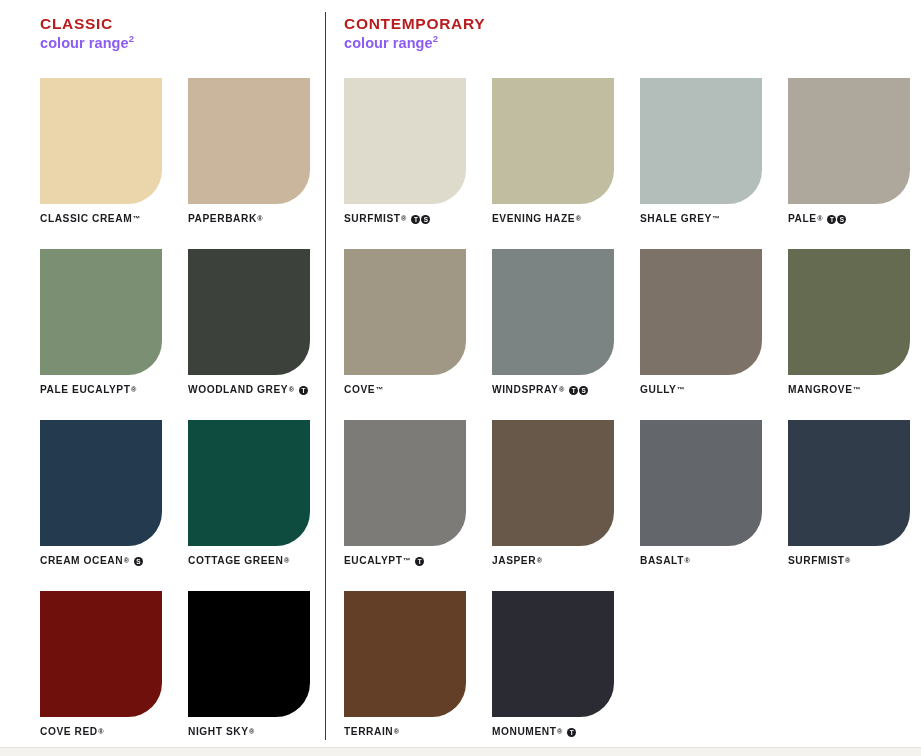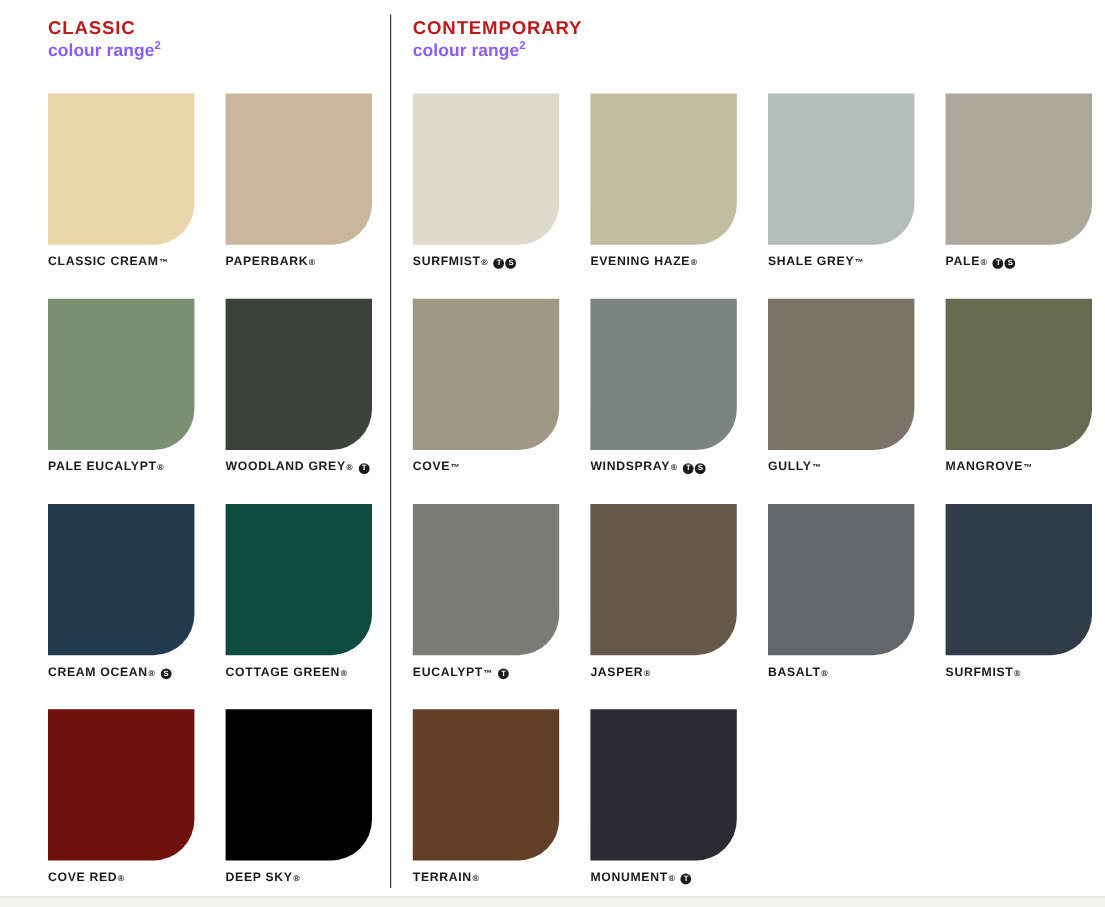--- a/index.html
+++ b/index.html
@@ -221,7 +221,7 @@
           <div class="swatch-cell">
             <div class="swatch-chip" style="background: rgb(0, 0, 0);"></div>
             <div class="swatch-label">
-              <span>DEEP SKY</span>
+              <span>NIGHT SKY</span>
               <span class="mark">®</span>
             </div>
           </div>

